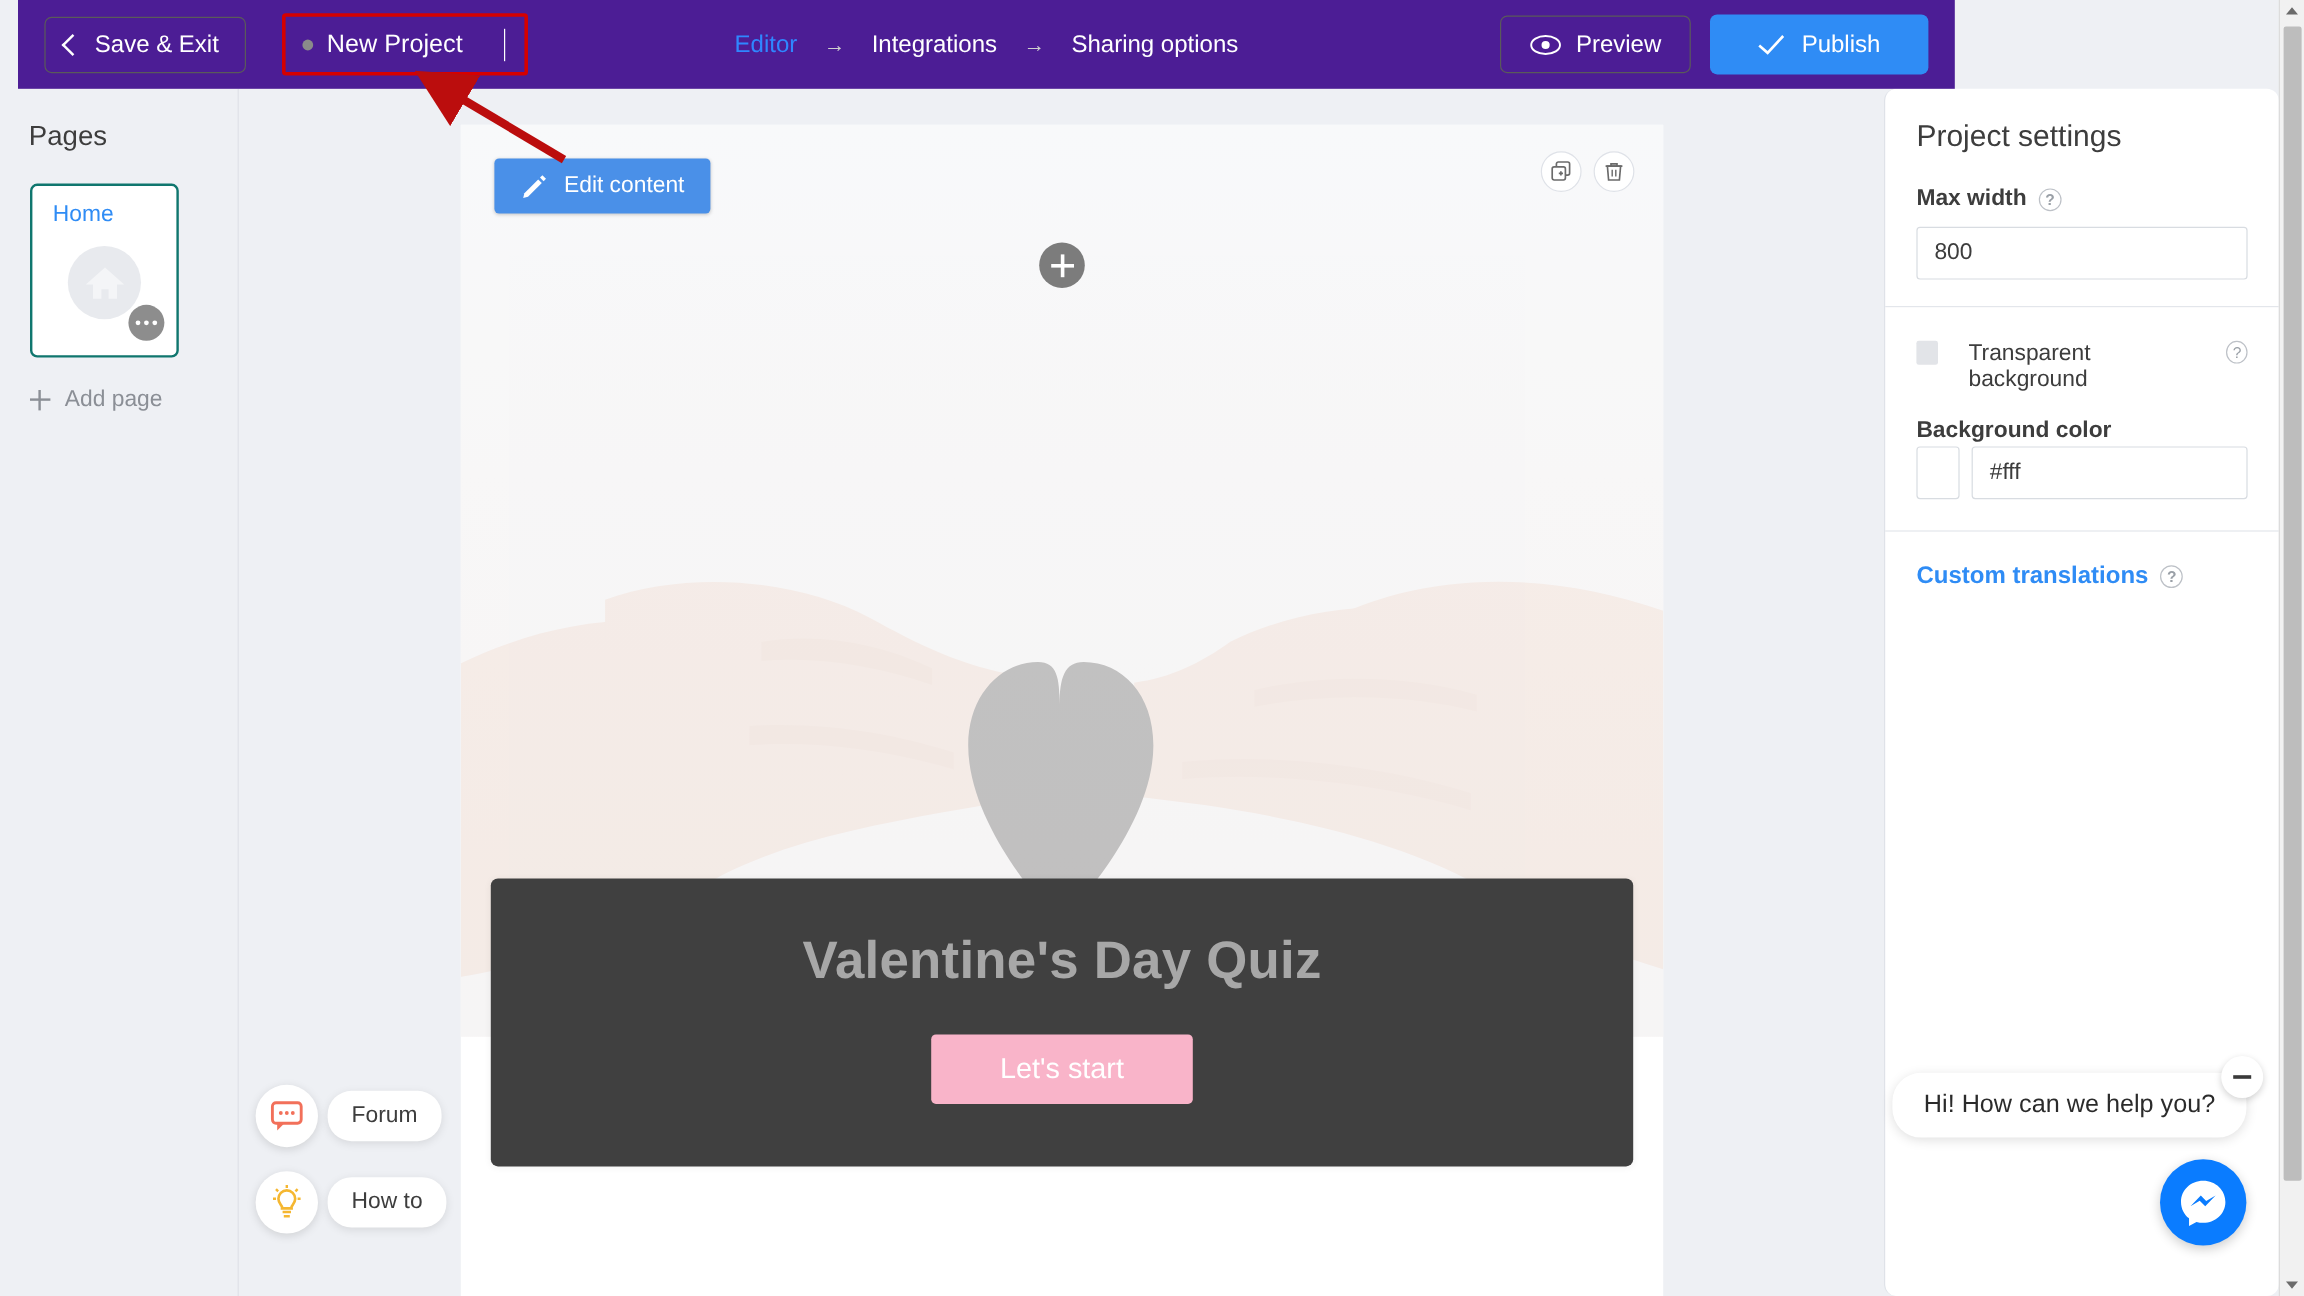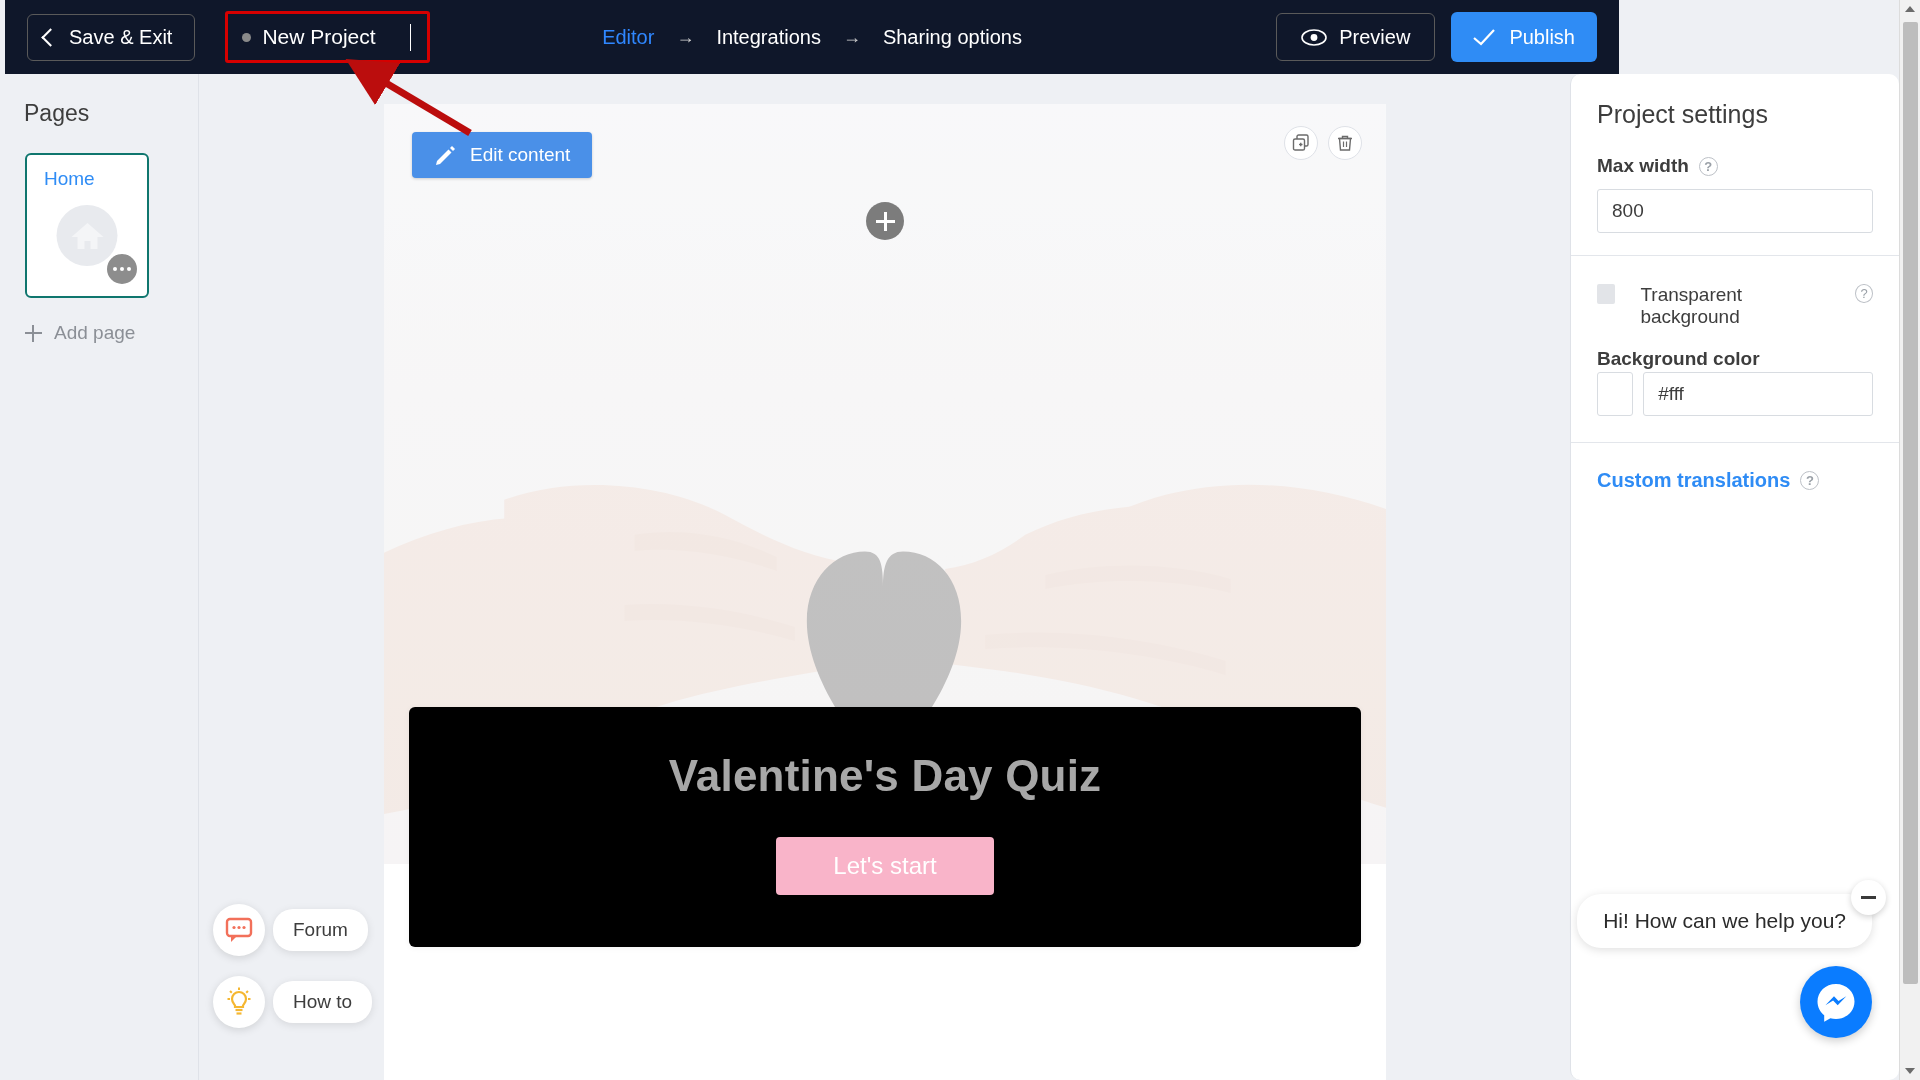--- a/index.html
+++ b/index.html
@@ -13,8 +13,8 @@
 
   
   .topbar {
-    position: absolute; top: 0; left: 5px; width: 1614px; height: 74px;
-    background: #0f172a; display: flex; align-items: center;
+    position: absolute; top: 0; left: 15px; width: 1614px; height: 74px;
+    background: #4c1d95; display: flex; align-items: center;
     z-index: 40;
   }
   .save-exit {

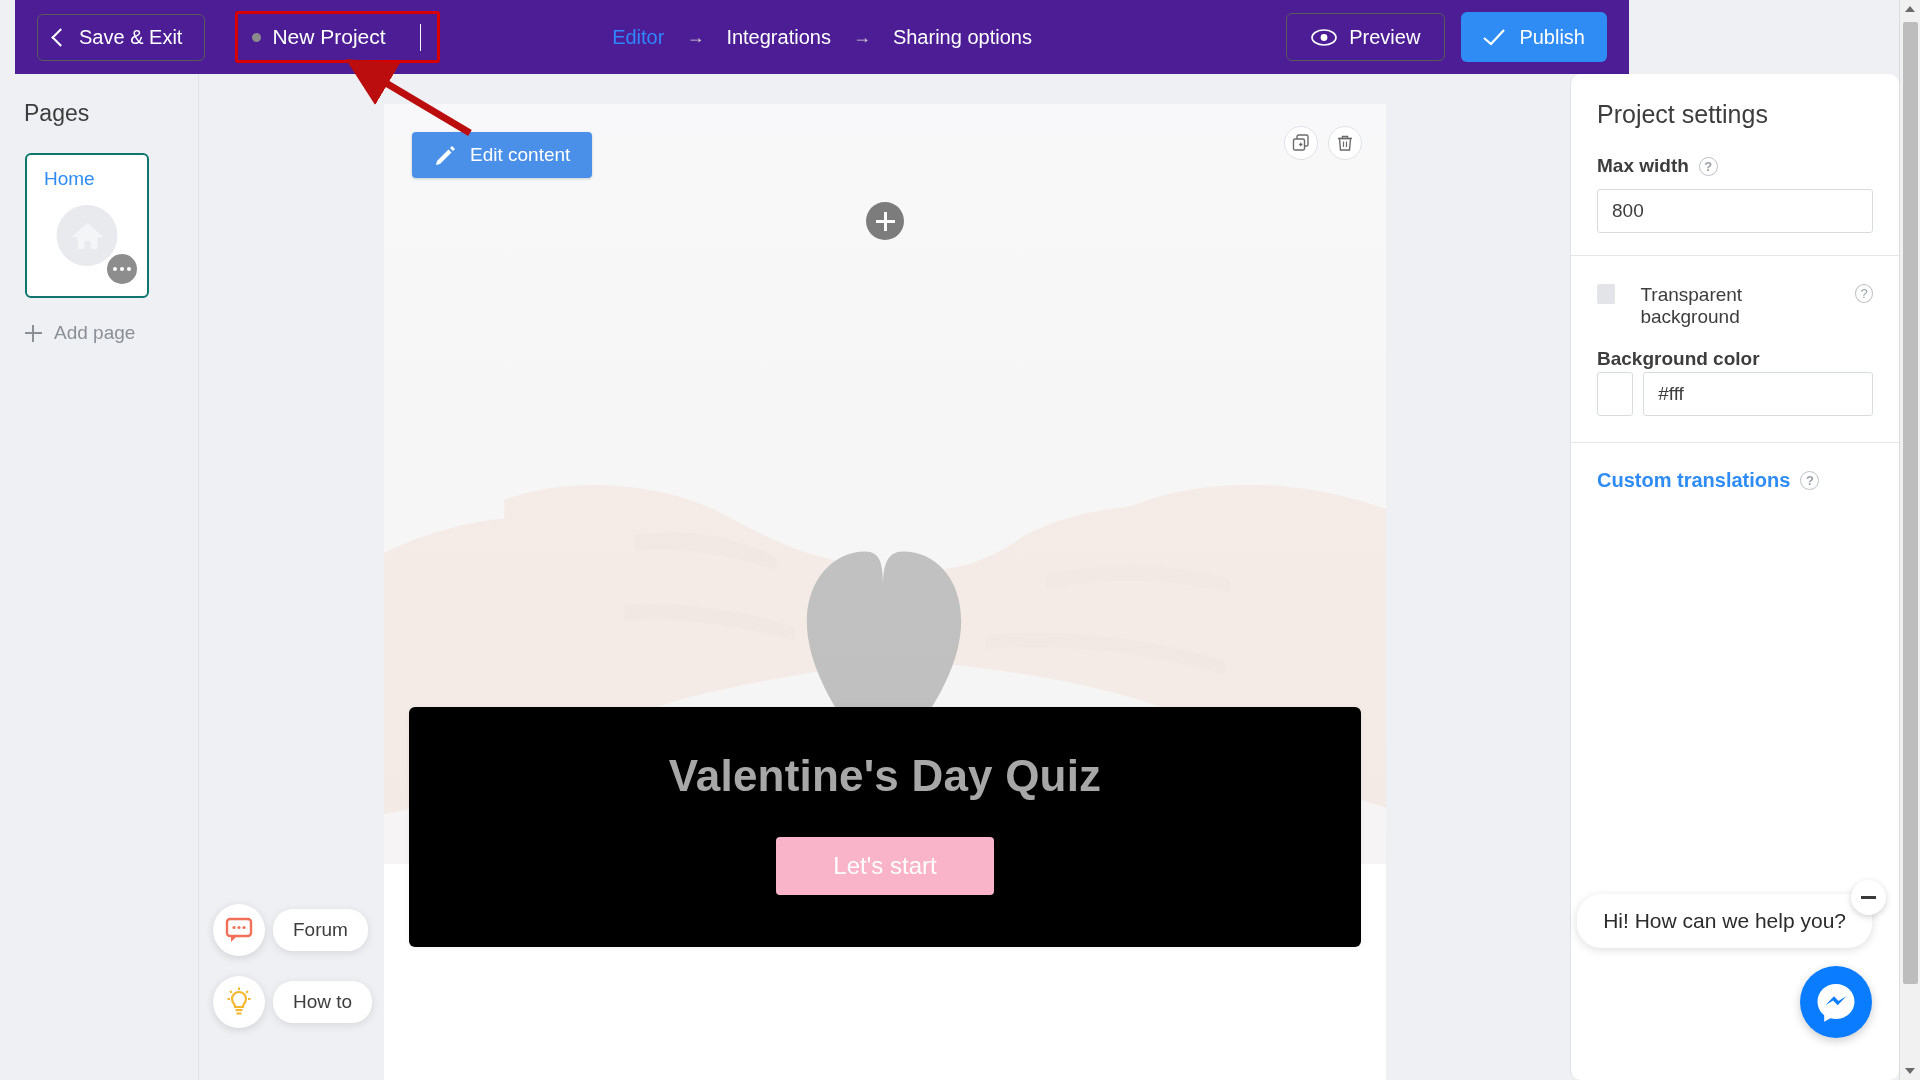--- a/index.html
+++ b/index.html
@@ -51,7 +51,7 @@
     display: flex; align-items: center; gap: 12px; cursor: pointer;
   }
   .btn-publish {
-    height: 50px; padding: 0 22px; border: 0; border-radius: 6px;
+    height: 50px; padding: 0 40px; border: 0; border-radius: 6px;
     background: #2f8cf5; color: #fff; font-size: 20px;
     display: flex; align-items: center; gap: 14px; cursor: pointer; text-align: center;
   }

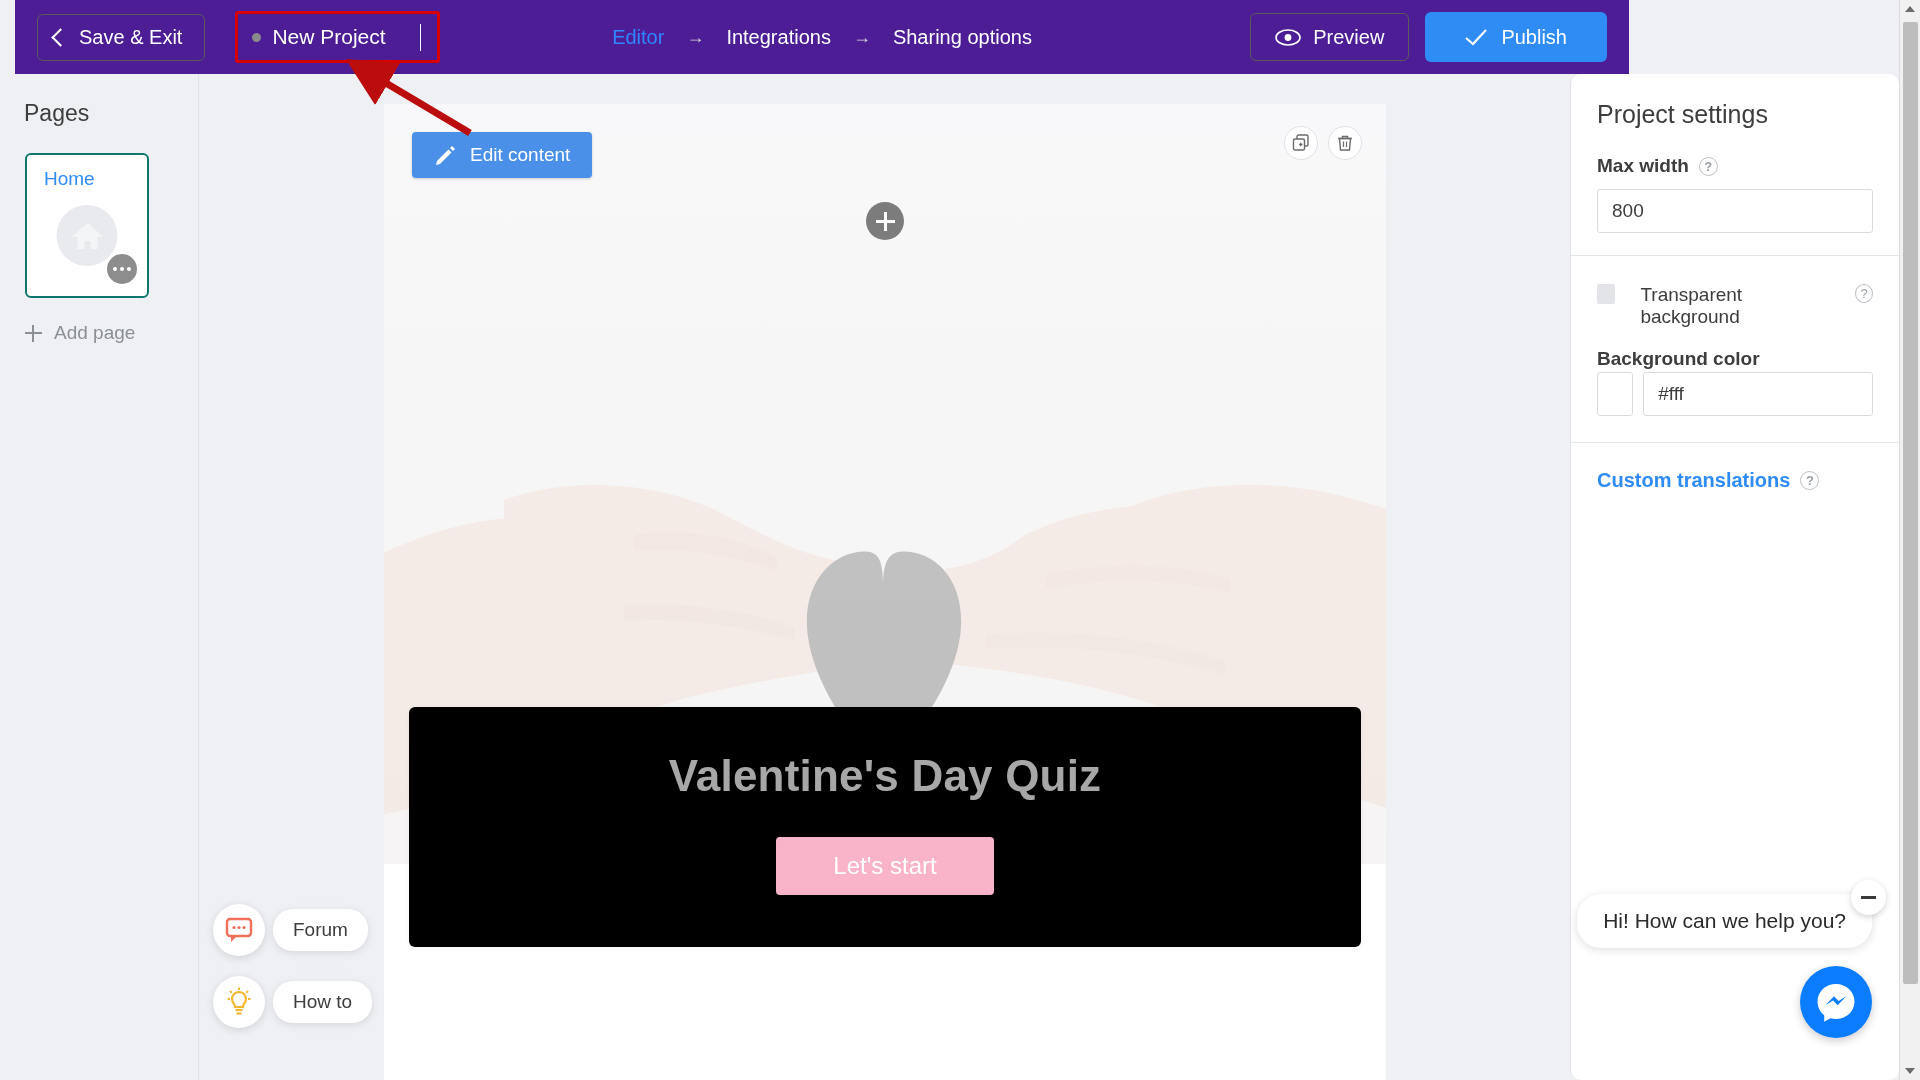--- a/index.html
+++ b/index.html
@@ -138,8 +138,8 @@
   .hero-faded { position: absolute; inset: 0; opacity: .30; }
 
   .quiz-card {
-    position: absolute; left: 50%; transform: translateX(-50%); top: 603px;
-    width: 952px; background: #000000; border-radius: 6px; padding: 44px 0 52px;
+    position: absolute; left: 50%; transform: translateX(-50%); top: 628px;
+    width: 952px; background: #404040; border-radius: 6px; padding: 44px 0 52px;
     text-align: center; box-shadow: 0 1px 6px rgba(0,0,0,.05); z-index: 8;
   }
   .quiz-title { font-size: 44px; color: #a7a7a7; font-weight: bold; letter-spacing: .2px; }

